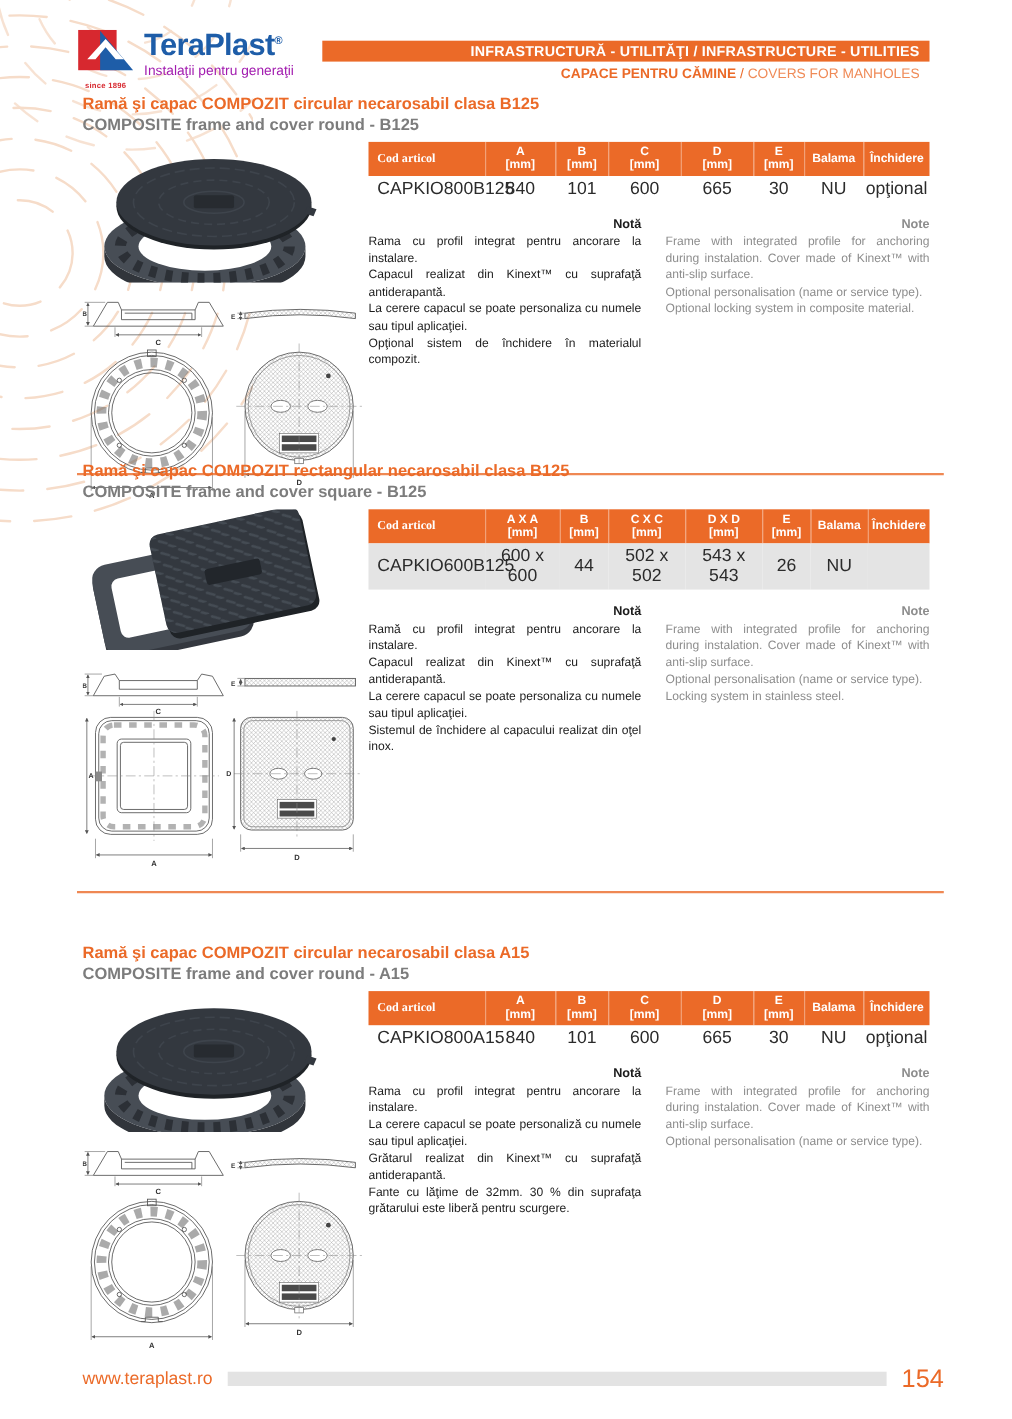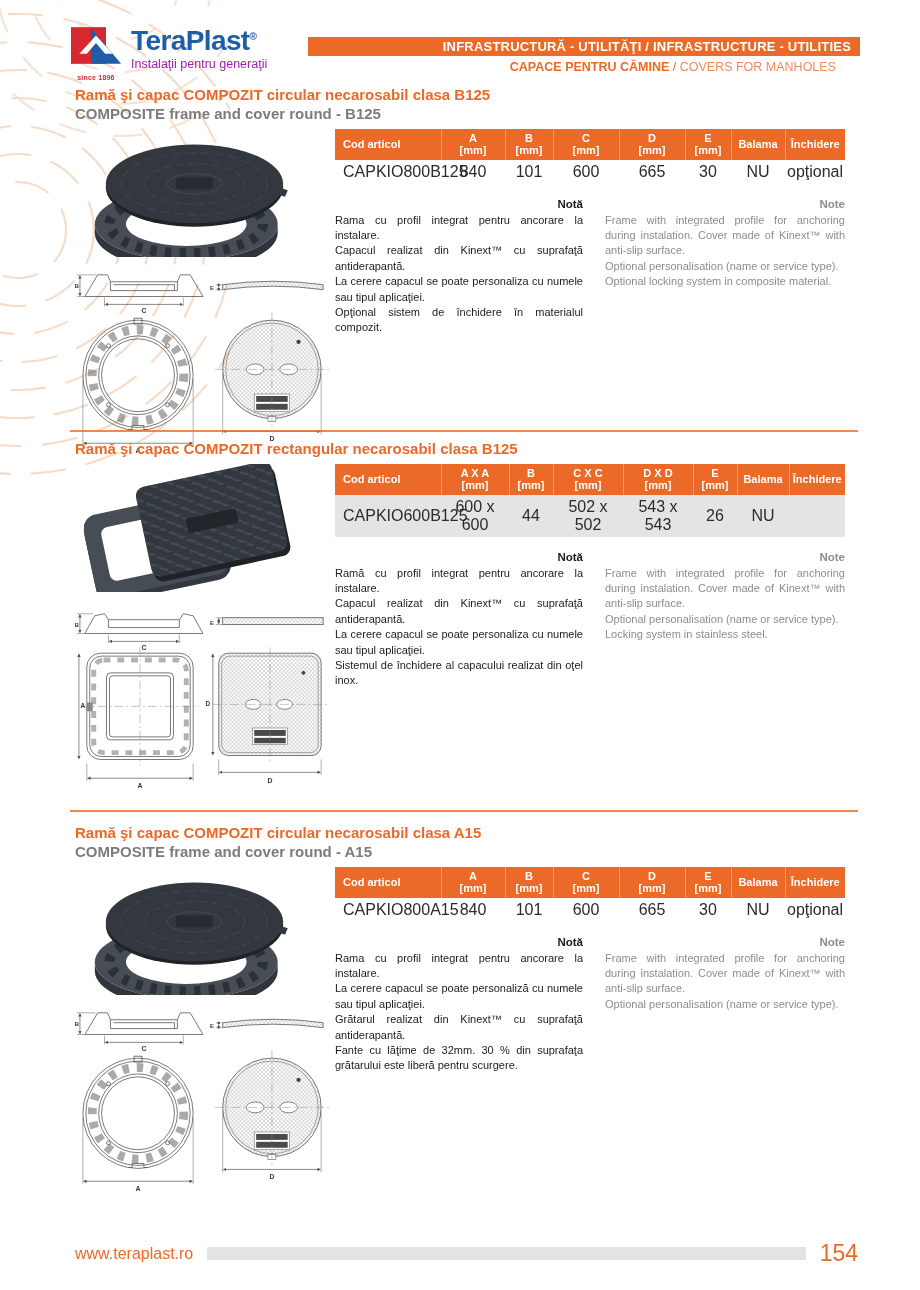--- a/index.html
+++ b/index.html
@@ -15,7 +15,7 @@
   .brand sup{font-size:10px;}
   .tagline{font-size:12.5px;color:#a21caf;margin-top:2px;}
   
-  .banner{position:absolute;top:37px;left:308px;width:552px;height:19px;background:#EB6A28;
+  .banner{position:absolute;top:37px;left:293px;width:552px;height:19px;background:#EB6A28;
           color:#fff;font-size:13px;font-weight:bold;line-height:19px;text-align:right;
           padding-right:9px;box-sizing:border-box;letter-spacing:.2px;}
   .subbanner{position:absolute;top:60px;left:293px;width:543px;text-align:right;font-size:12.5px;color:#EB6A28;}

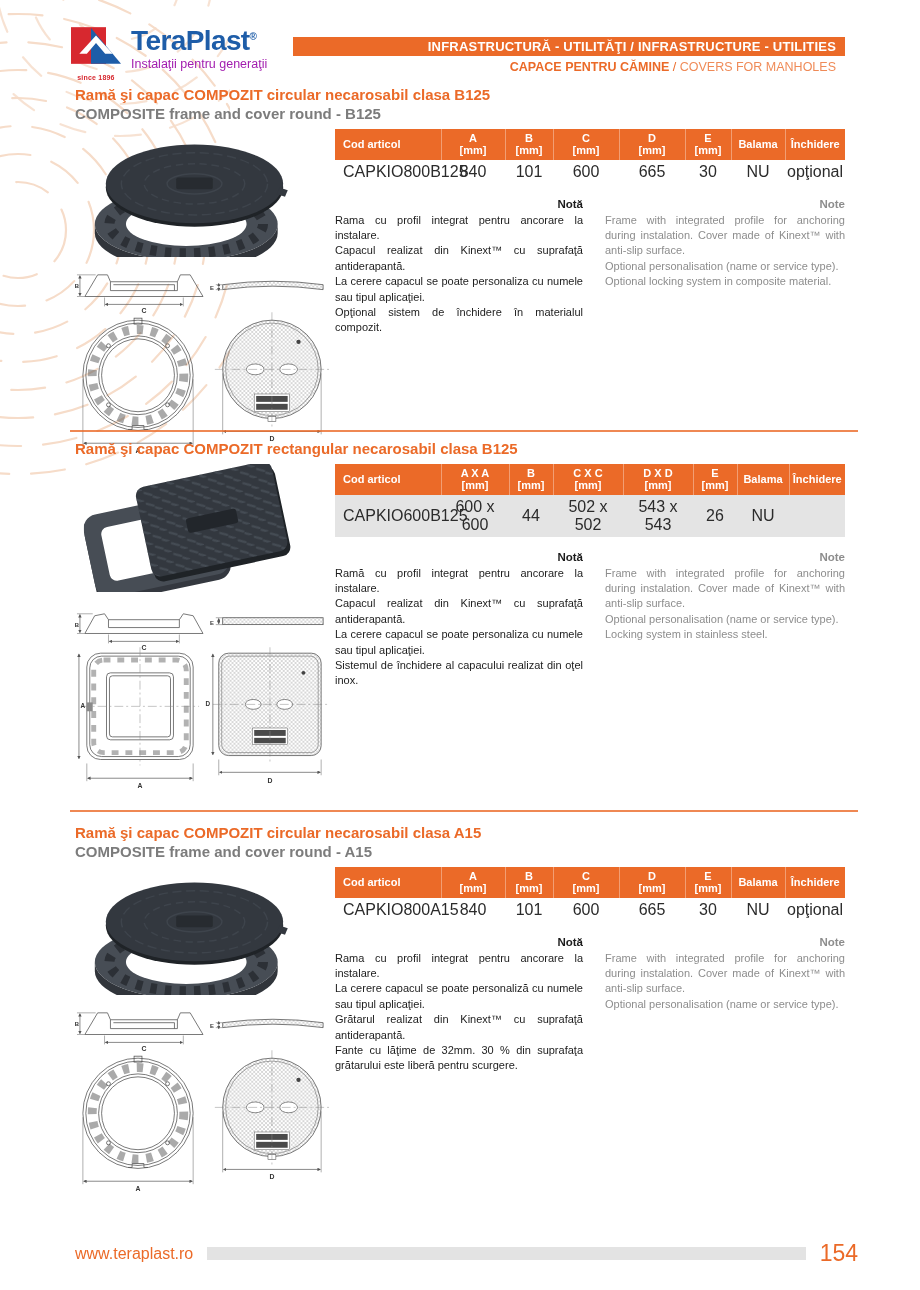--- a/index.html
+++ b/index.html
@@ -33,7 +33,7 @@
   table.spec{border-collapse:collapse;width:510px;table-layout:fixed;}
   table.spec th{background:#EB6A28;color:#fff;font-size:11px;font-weight:bold;line-height:1.12;
         padding:3px 2px;text-align:center;vertical-align:middle;border-left:1px solid rgba(255,255,255,.35);}
-  table.spec th:first-child{border-left:none;}
+  table.spec th:first-child{border-left:none;font-family:Liberation Serif, serif;}
   table.spec th .l2{display:block;font-weight:bold;}
   table.spec th .l2:empty{display:none;}
   table.spec td{font-size:16px;color:#2B2B2B;text-align:center;padding:3px 2px;}

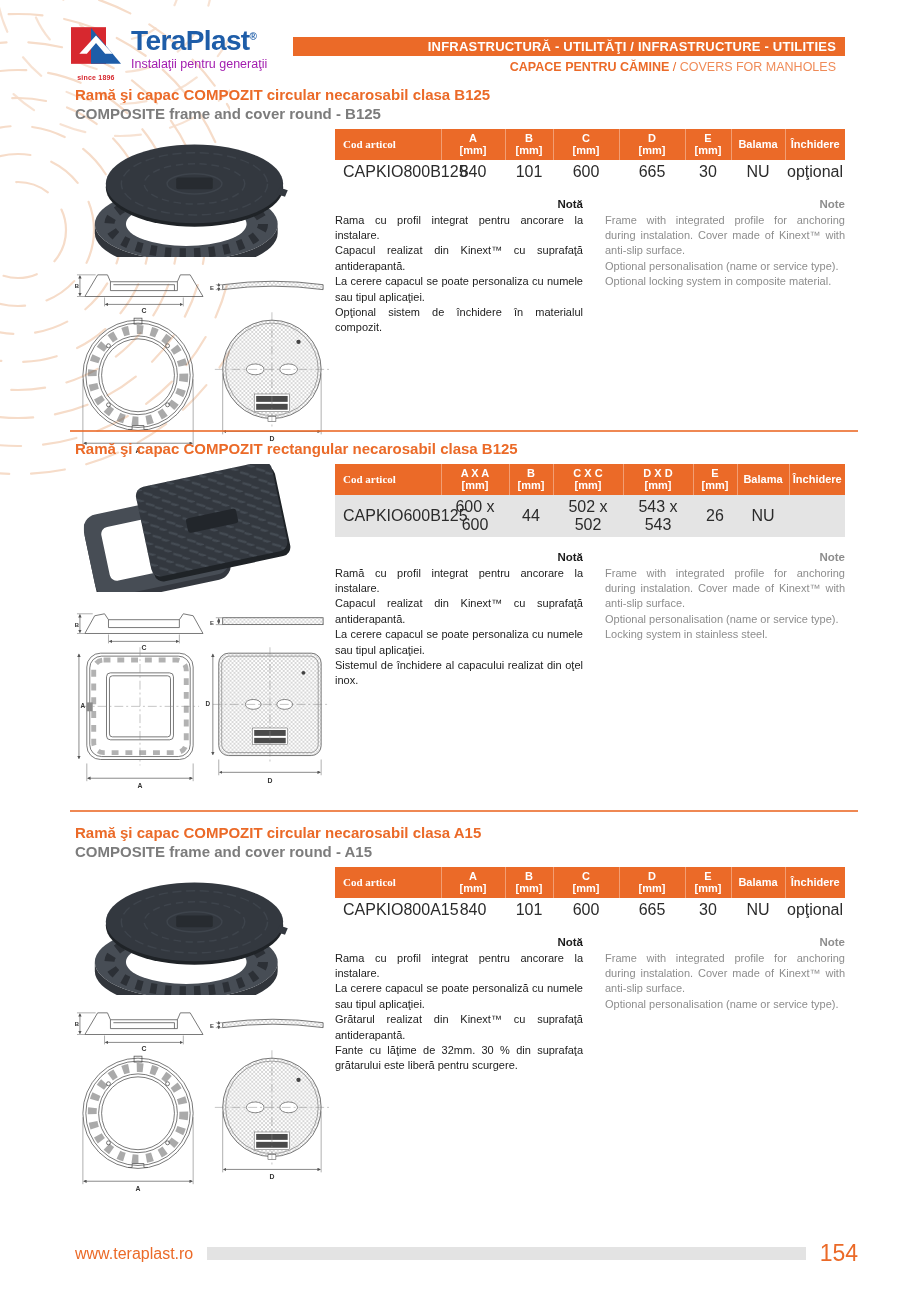--- a/index.html
+++ b/index.html
@@ -326,7 +326,7 @@
 
   <div class="divider" style="top:430px"></div>
 
-  <div class="sec" style="top:440px">
+  <div class="sec" style="top:420px">
     <h2 class="sec-title">Ramă şi capac COMPOZIT rectangular necarosabil clasa B125</h2>
     <div class="sec-body">
       <div class="img-col">

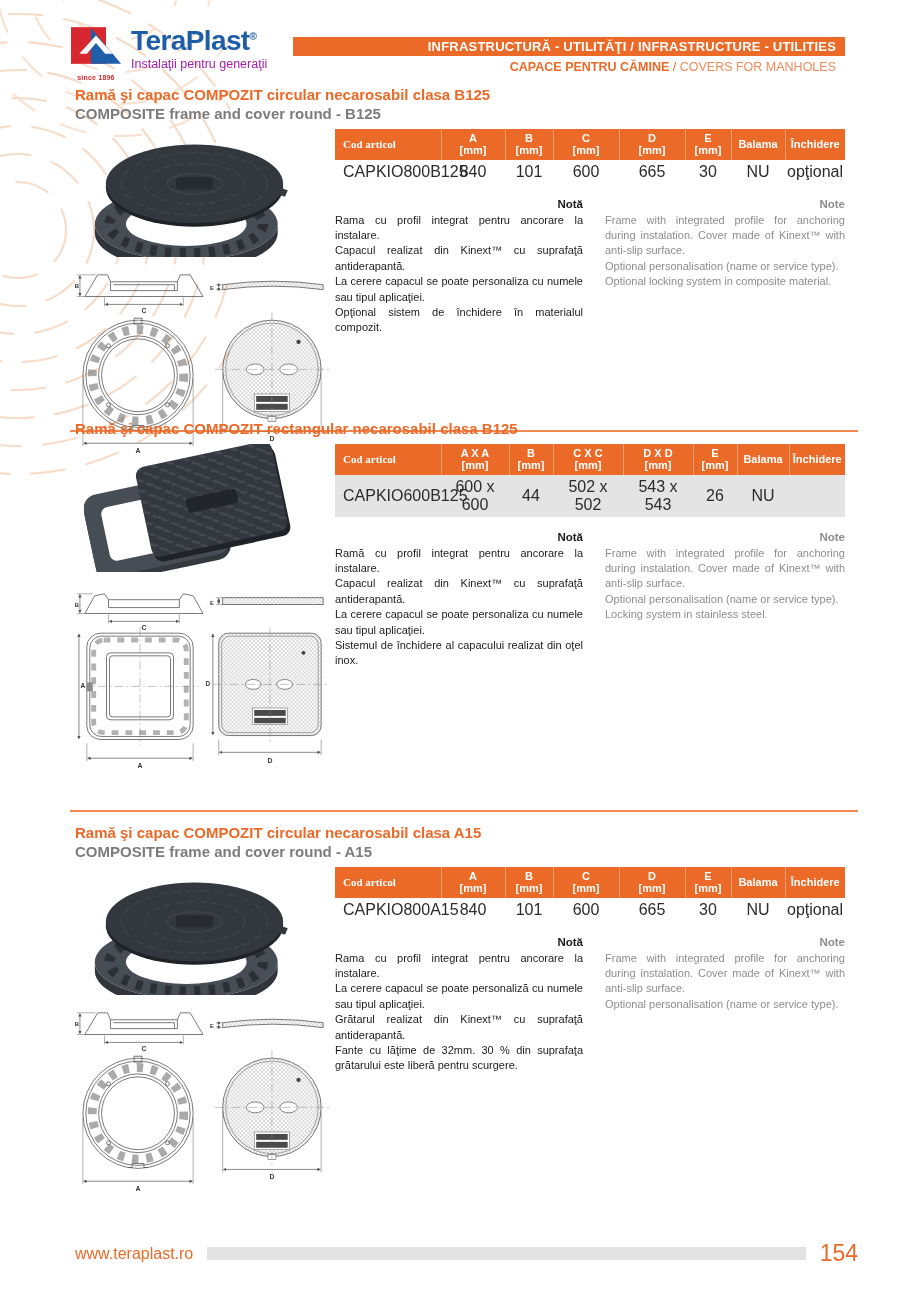--- a/index.html
+++ b/index.html
@@ -328,6 +328,7 @@
 
   <div class="sec" style="top:420px">
     <h2 class="sec-title">Ramă şi capac COMPOZIT rectangular necarosabil clasa B125</h2>
+    <h3 class="sec-sub">COMPOSITE frame and cover square  - B125</h3>
     <div class="sec-body">
       <div class="img-col">
         <svg class="prod3d" viewBox="0 0 230 140">

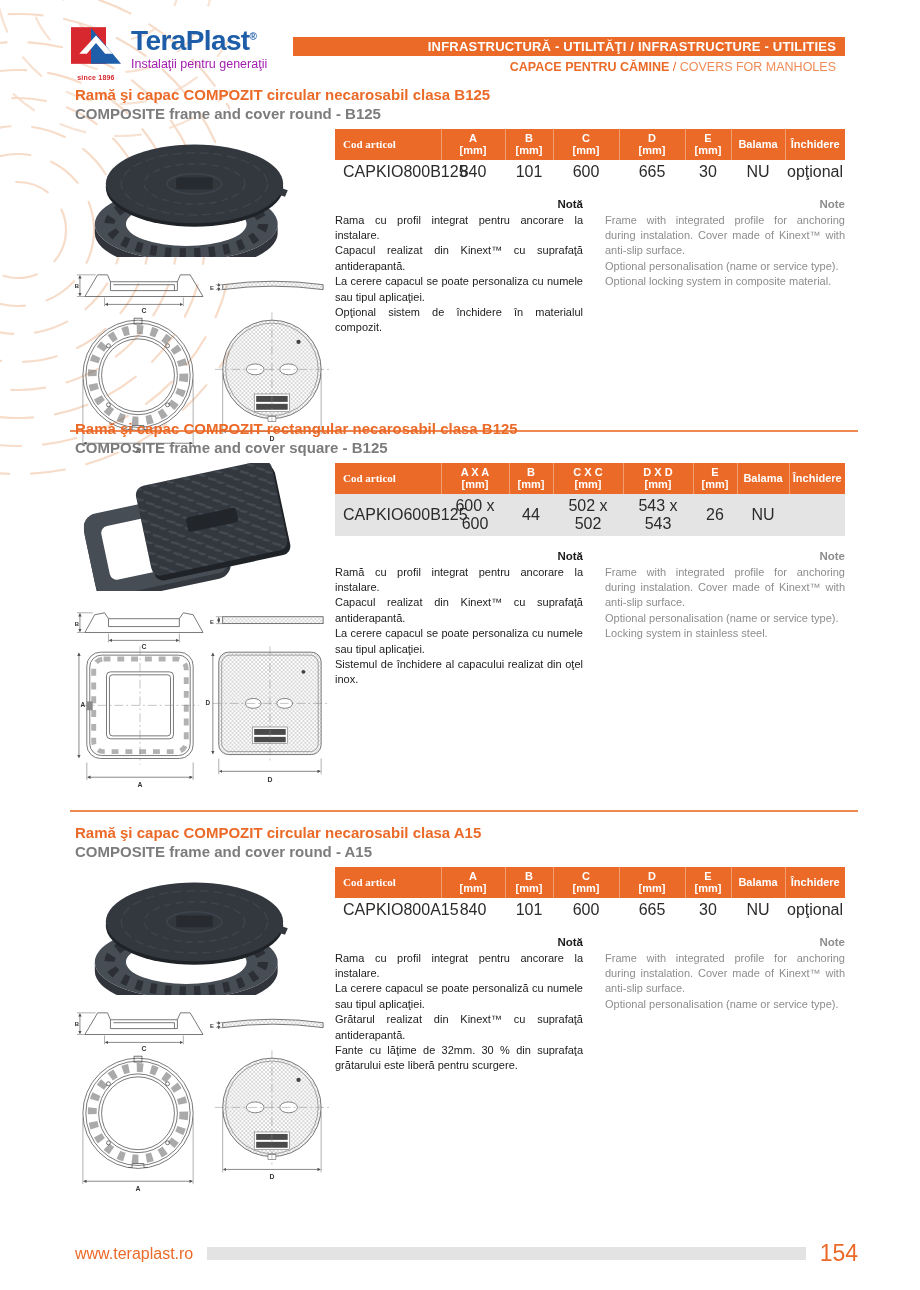--- a/index.html
+++ b/index.html
@@ -396,7 +396,7 @@
 
   <div class="divider" style="top:810px"></div>
 
-  <div class="sec" style="top:824px">
+  <div class="sec" style="top:858px">
     <h2 class="sec-title">Ramă şi capac COMPOZIT circular necarosabil clasa A15</h2>
     <h3 class="sec-sub">COMPOSITE frame and cover round  - A15</h3>
     <div class="sec-body">

